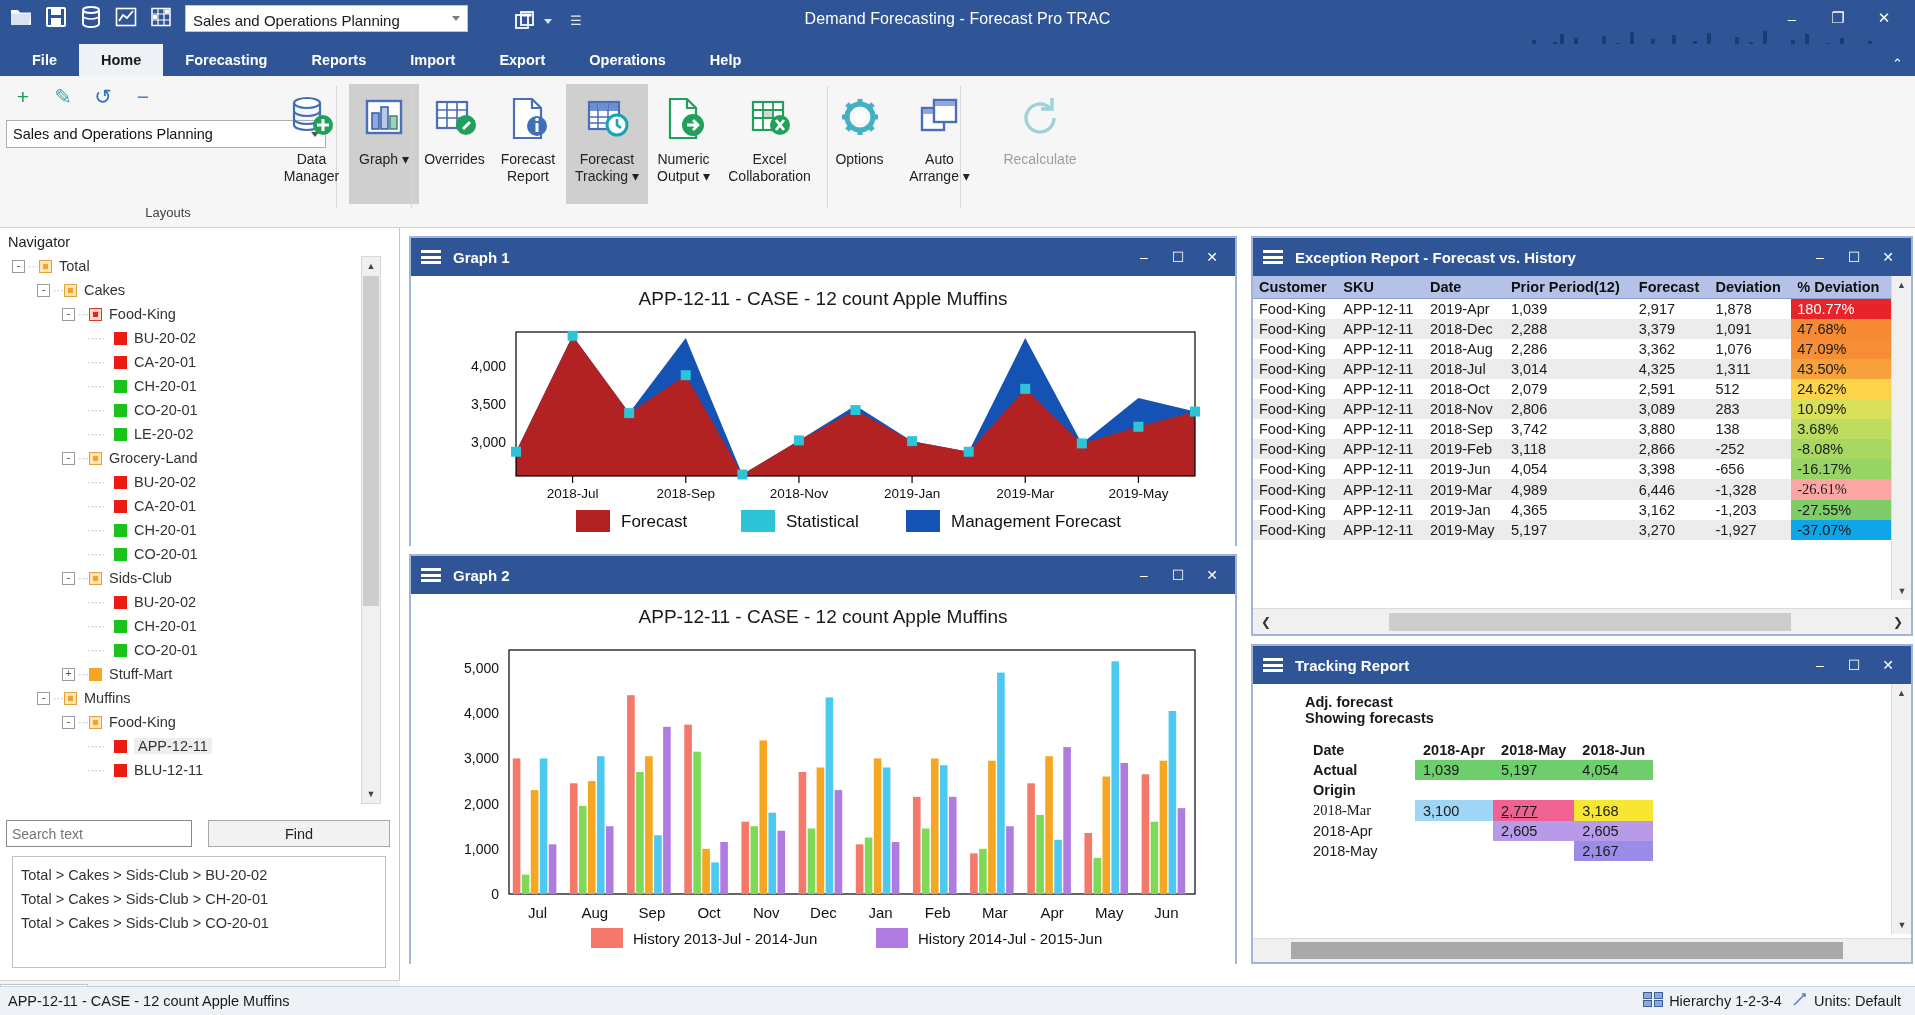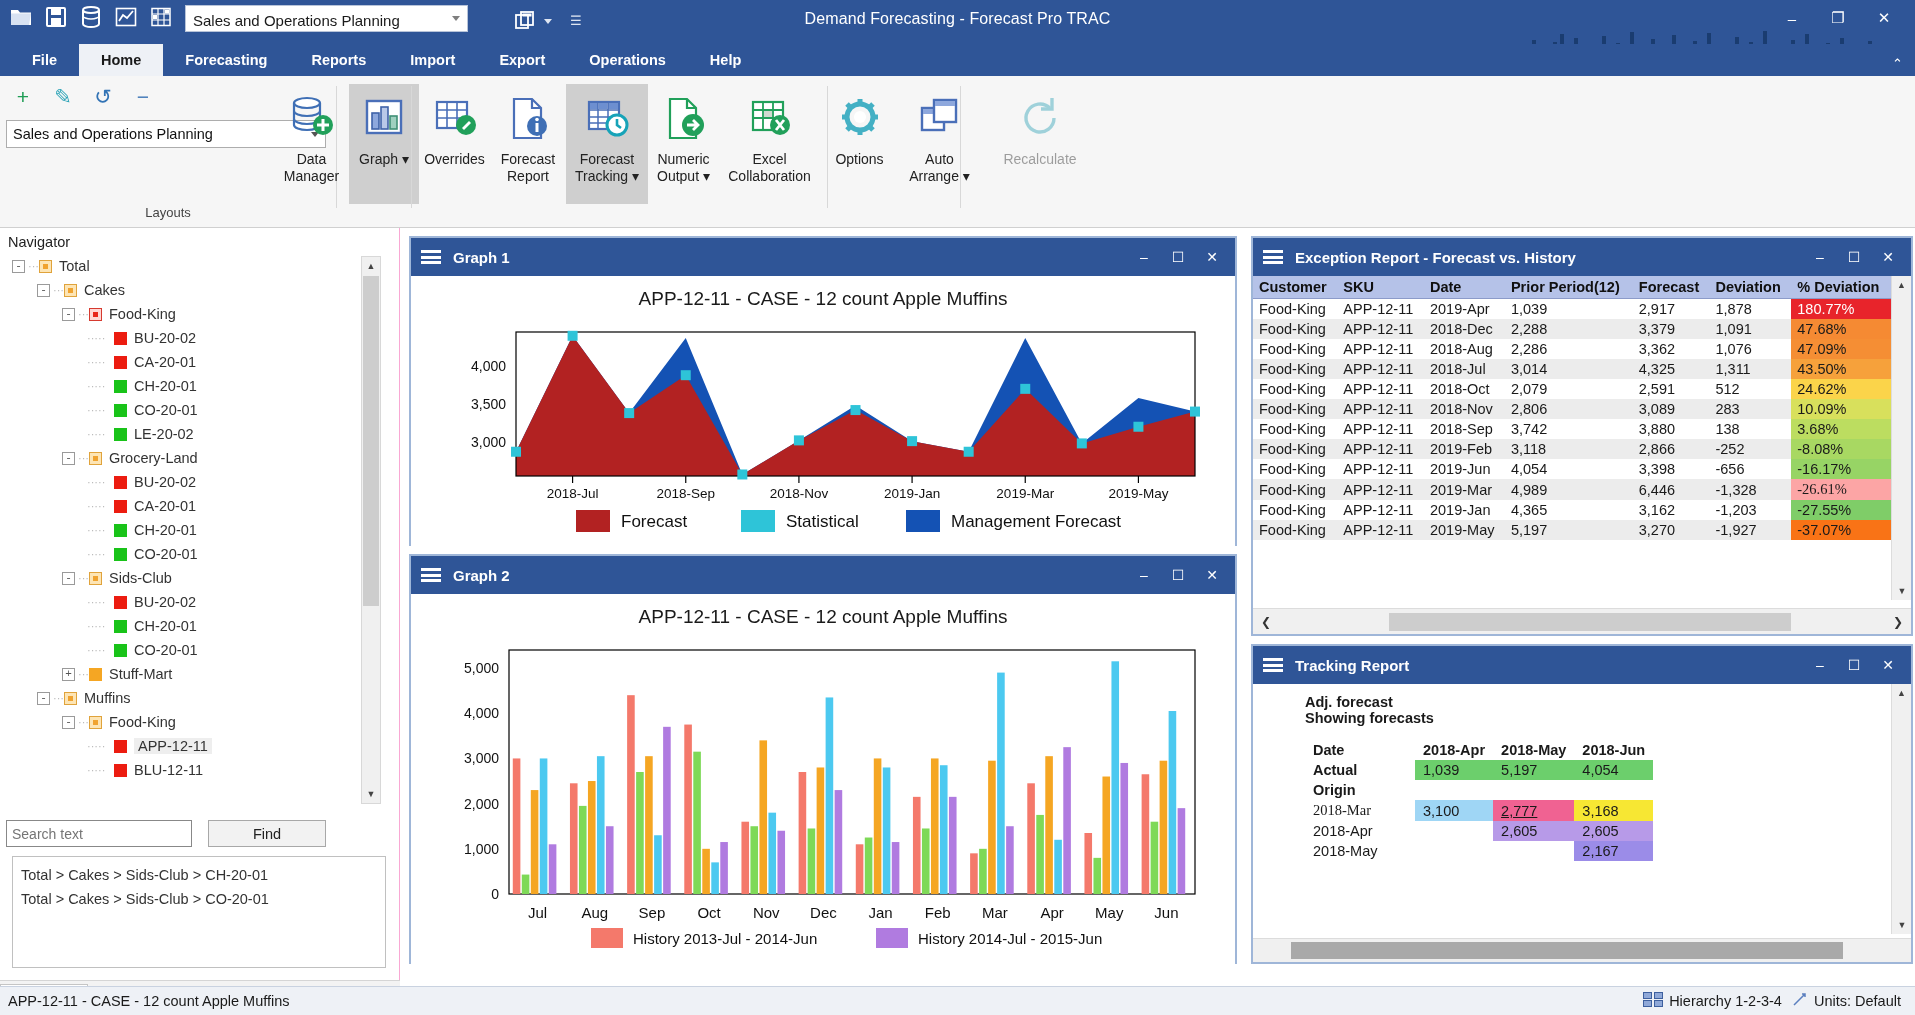--- a/index.html
+++ b/index.html
@@ -911,7 +911,7 @@
                   <td>5,197</td>
                   <td>3,270</td>
                   <td>-1,927</td>
-                  <td class="pct" style="background: #f97316; color: rgb(26, 26, 26); min-width: 92px; margin-left: 25px;">-37.07%</td>
+                  <td class="pct" style="background: #0ea5e9; color: rgb(26, 26, 26); min-width: 92px; margin-left: 25px;">-37.07%</td>
                 </tr>
               </tbody>
           </table>

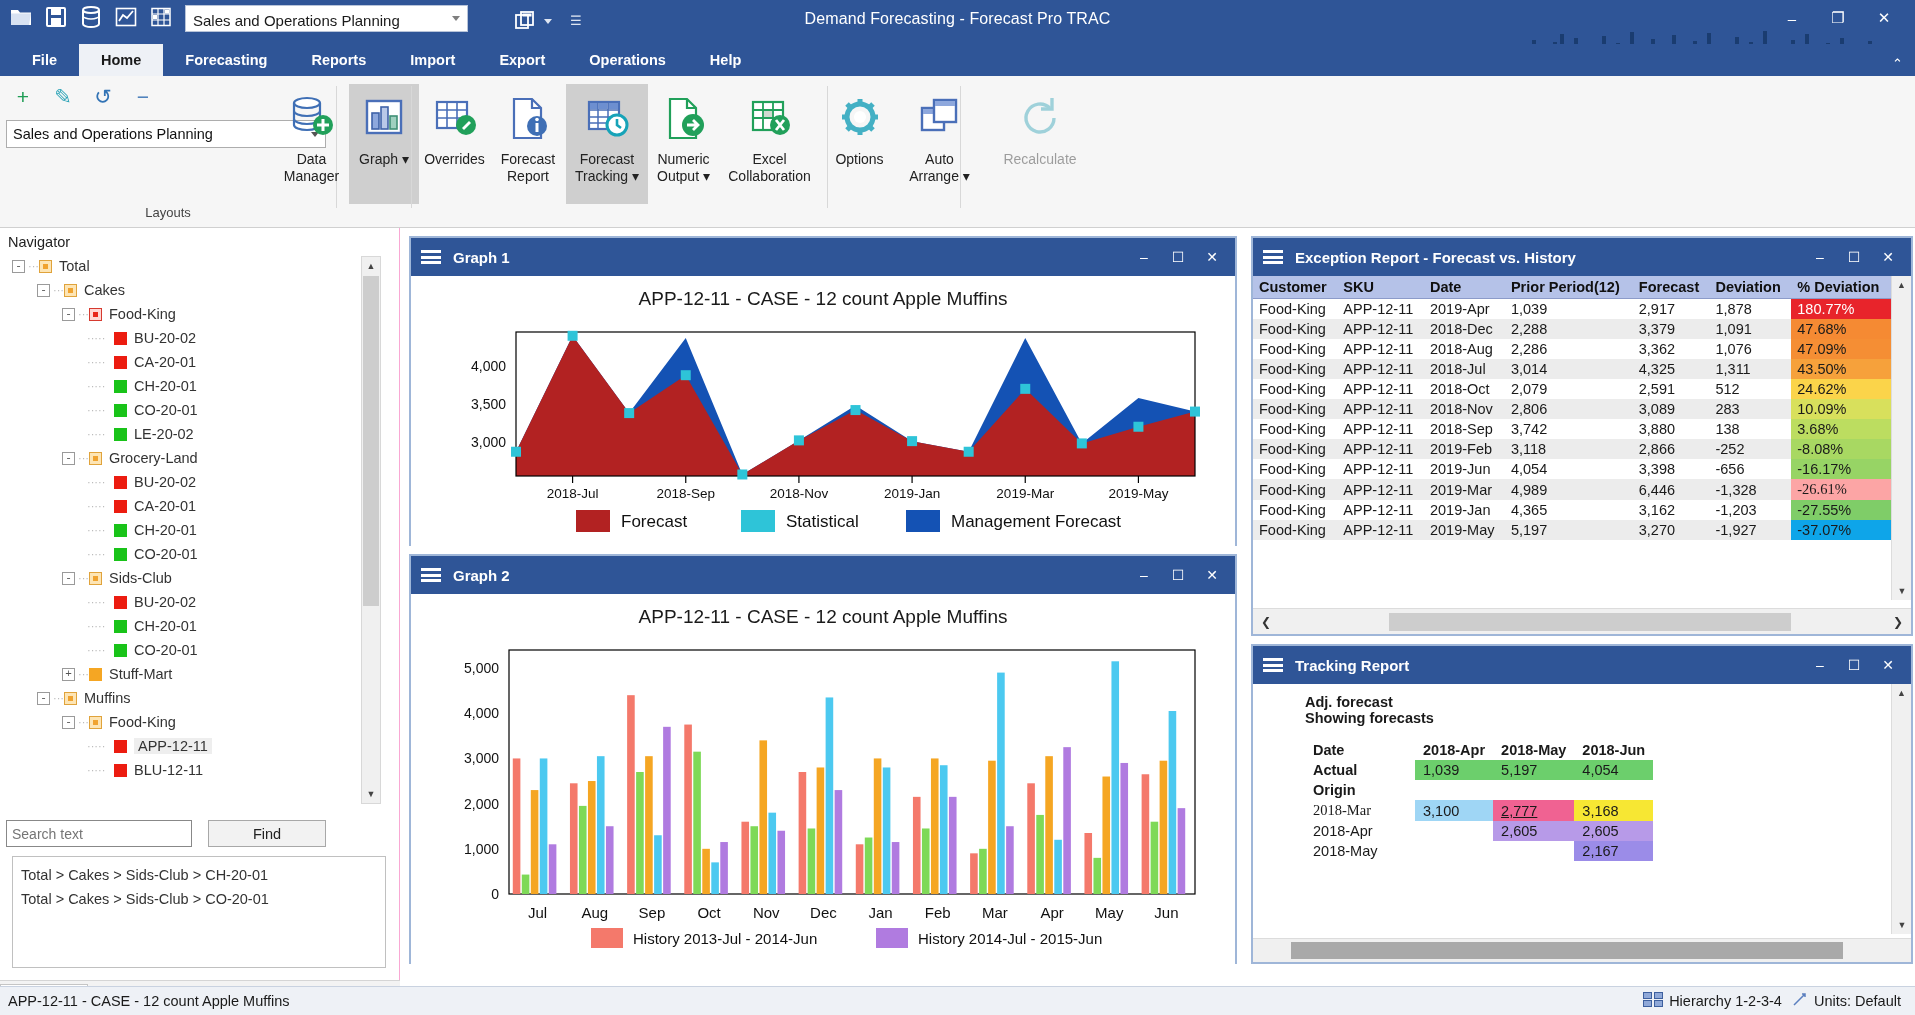--- a/index.html
+++ b/index.html
@@ -99,7 +99,7 @@
     background:#f0f0f0;font-size:9px;color:#444;cursor:pointer;}
   .vs-thumb { position:absolute; left:1px; top:19px; width:16px; height:330px; background:#cdcdcd; cursor:pointer;}
 
-  .search-row { position:absolute; left:6px; top:592px; width:320px; display:flex; gap:16px;}
+  .search-row { position:absolute; left:6px; top:592px; width:384px; display:flex; gap:16px;}
   .search-inp { width:186px; height:27px; border:1px solid #888; background:#fff;
      font-size:14px; color:#333; padding:0 5px; }
   .find-btn { width:196px; height:27px; border:1px solid #a8a8a8; background:#f2f2f2;

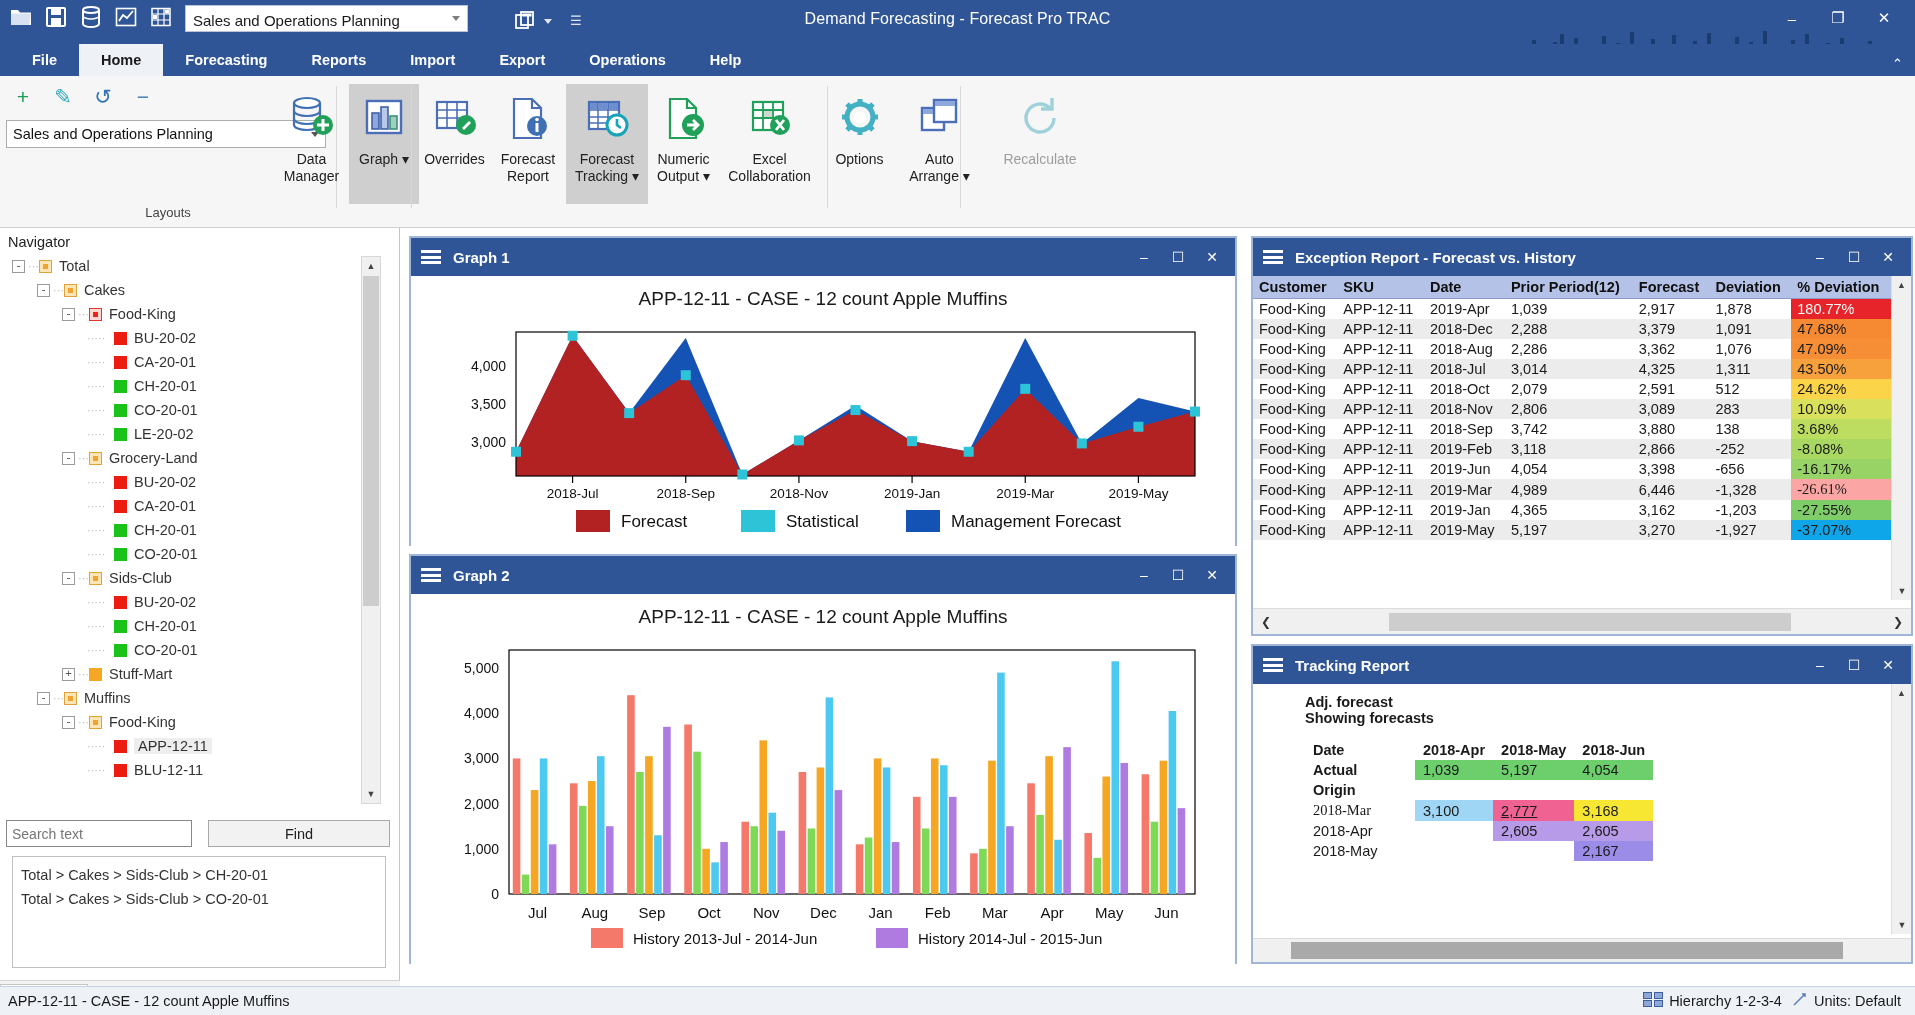--- a/index.html
+++ b/index.html
@@ -603,6 +603,7 @@
     </div>
 
     <div class="path-box">
+      <div>Total &gt; Cakes &gt; Sids-Club &gt; BU-20-02</div>
       <div>Total &gt; Cakes &gt; Sids-Club &gt; CH-20-01</div>
       <div>Total &gt; Cakes &gt; Sids-Club &gt; CO-20-01</div>
     </div>

